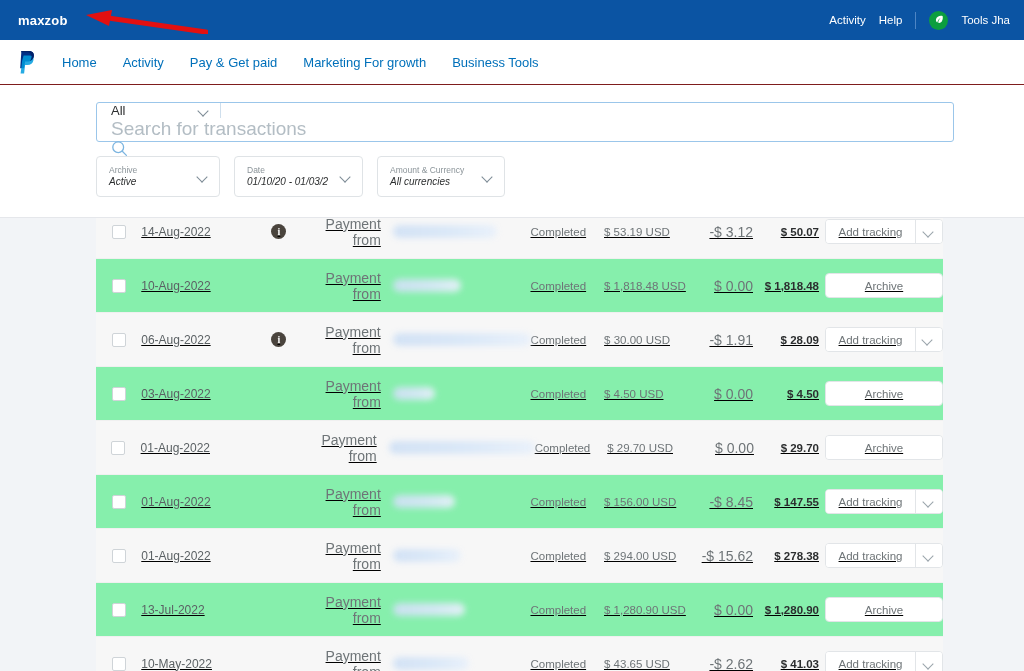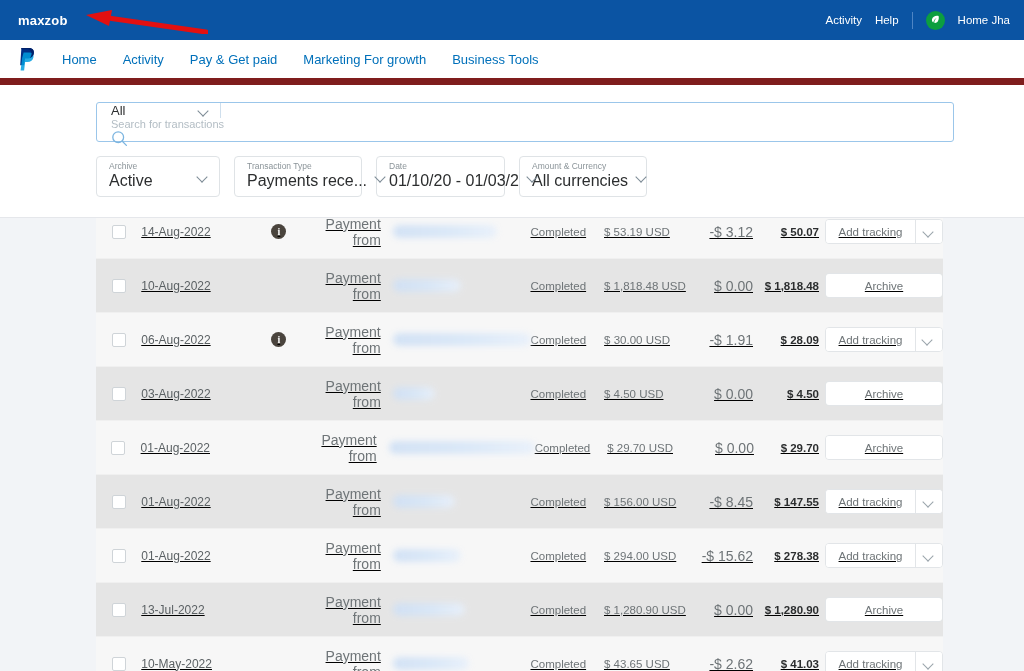--- a/index.html
+++ b/index.html
@@ -355,7 +355,7 @@
         <path d="M9.6 2.1c-2.6-.9-6 .5-6.6 3.2-.3 1.4.3 2.7 1.3 3.3.3-2 1.6-3.8 3.4-4.6-1.4 1.1-2.3 2.8-2.5 4.8 1.3.4 2.8-.1 3.6-1.3 1.1-1.6 1.2-3.8.8-5.4z" fill="#ffffff"></path>
       </svg>
     </div>
-    <span class="user-name">Home Jha</span>
+    <span class="user-name">Tools Jha</span>
   </div>
 </div>
 

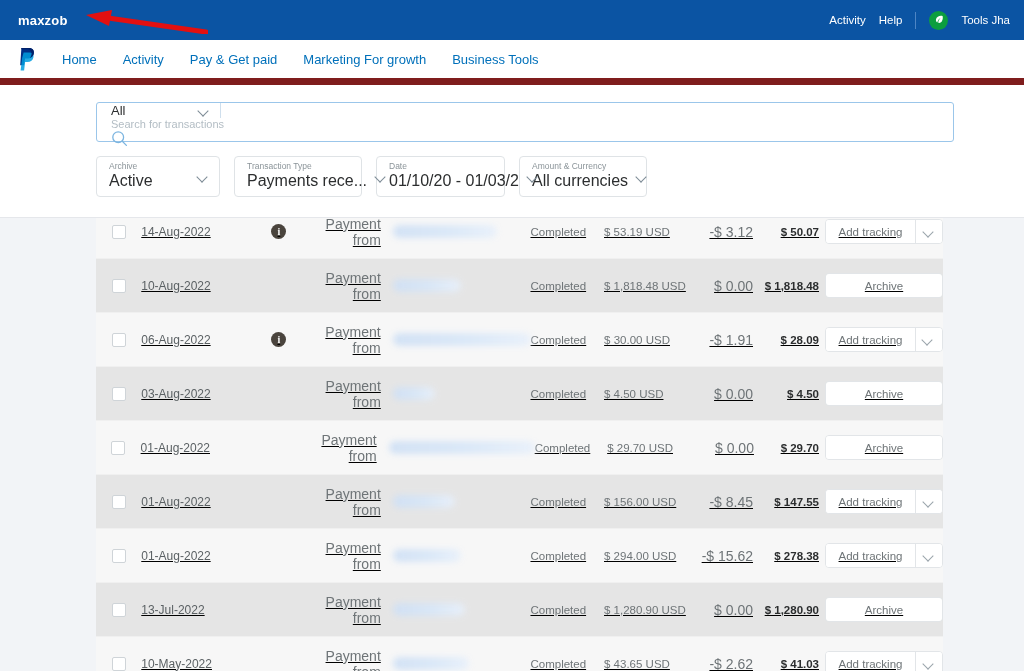--- a/index.html
+++ b/index.html
@@ -74,7 +74,7 @@
   .navbar {
     height: 45px;
     background: #ffffff;
-    border-bottom: 7px solid #7f1d1d;
+    border-bottom: 1px solid #7f1d1d;
     display: flex;
     align-items: center;
     padding-left: 18px;

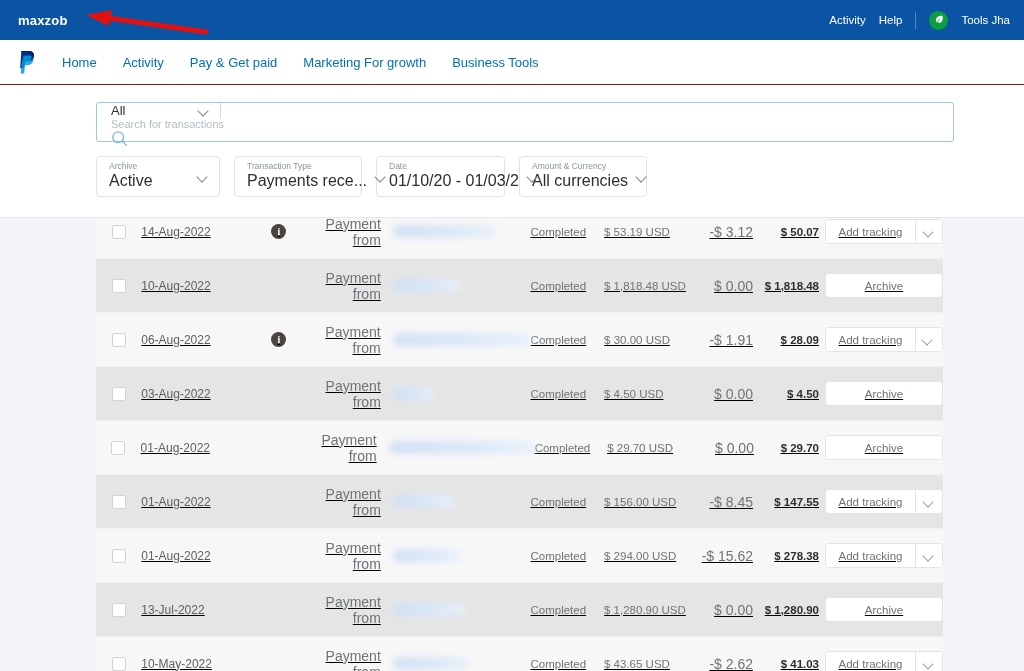--- a/index.html
+++ b/index.html
@@ -150,7 +150,7 @@
     width: 100%;
     border: none;
     outline: none;
-    font-size: 11px;
+    font-size: 19px;
     color: #2c2e2f;
     font-family: "Liberation Sans", sans-serif;
   }

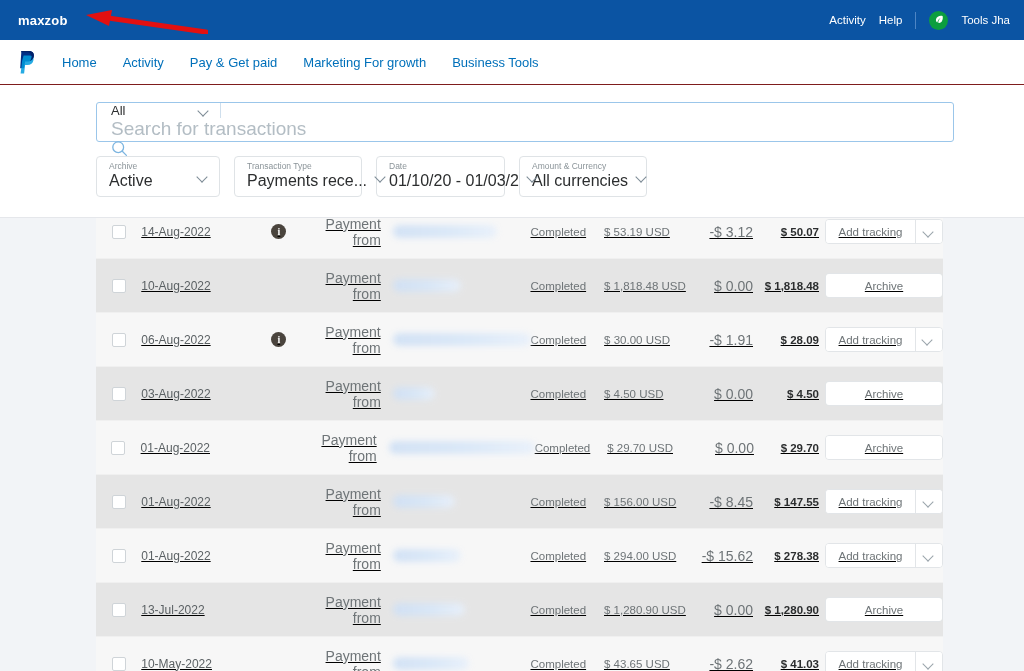--- a/index.html
+++ b/index.html
@@ -399,13 +399,6 @@
       <span class="chip-texts">
         <span class="chip-label">Archive</span>
         <span class="chip-value">Active</span>
-      </span>
-      <span class="chev"></span>
-    </div>
-    <div class="chip chip-type">
-      <span class="chip-texts">
-        <span class="chip-label">Transaction Type</span>
-        <span class="chip-value">Payments rece...</span>
       </span>
       <span class="chev"></span>
     </div>

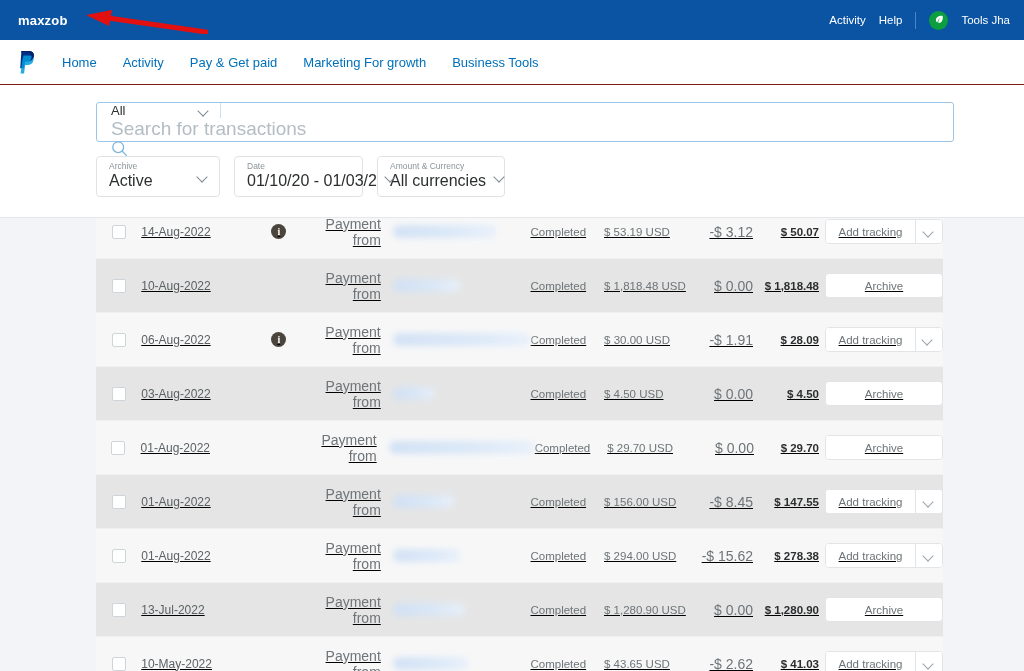--- a/index.html
+++ b/index.html
@@ -182,7 +182,7 @@
   }
   .chip-texts { display: flex; flex-direction: column; line-height: 1.15; flex: 1; }
   .chip-label { font-size: 8.5px; color: #8b9499; }
-  .chip-value { font-size: 16px; color: #2c2e2f; white-space: nowrap; }
+  .chip-value { font-size: 10px; color: #2c2e2f; white-space: nowrap; font-style: italic; }
   .chip .chev { margin-left: 9px; }
   .chip-archive { width: 124px; }
   .chip-type { width: 128px; }

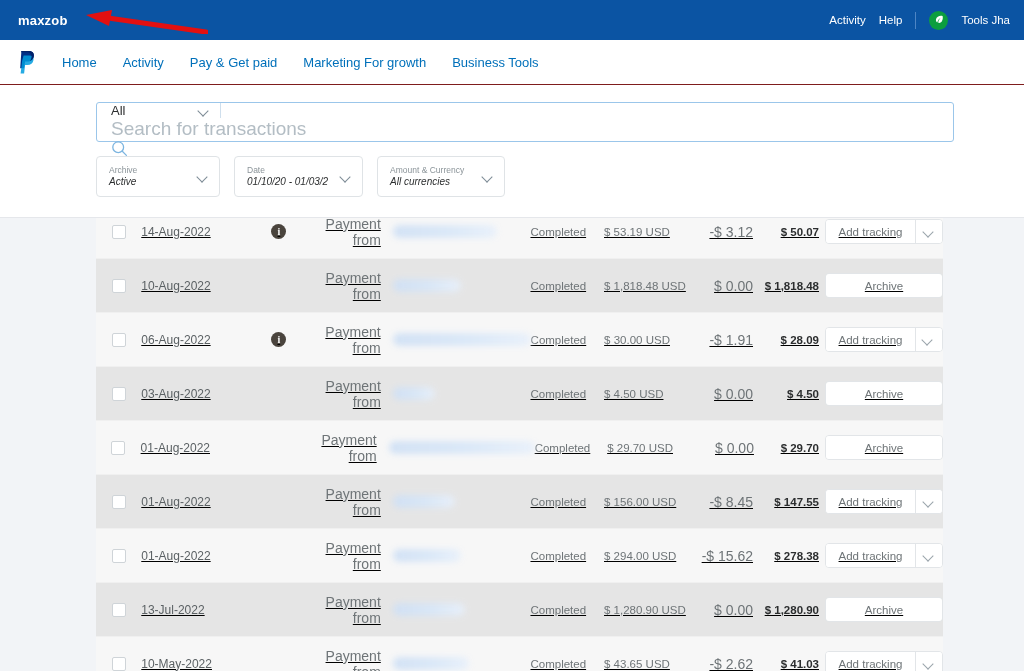--- a/index.html
+++ b/index.html
@@ -212,7 +212,7 @@
     text-decoration: underline;
   }
   .txn-row.alt { background: #f7f7f7; }
-  .txn-row.plain { background: #e5e5e5; }
+  .txn-row.plain { background: #86efac; }
 
   .c-check {
     width: 48px;

